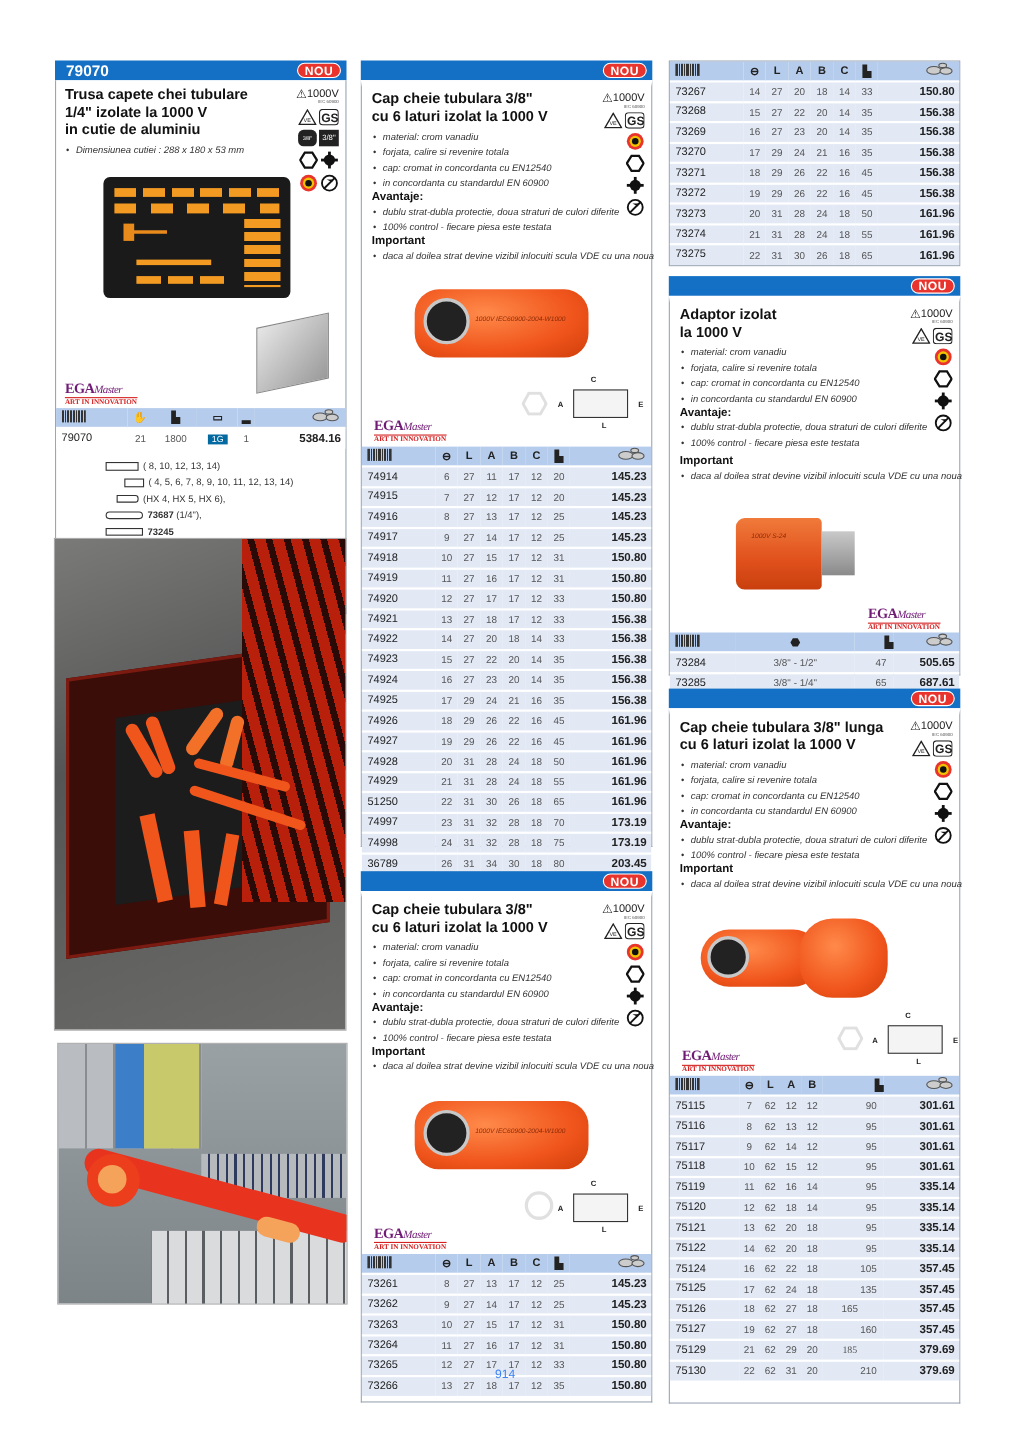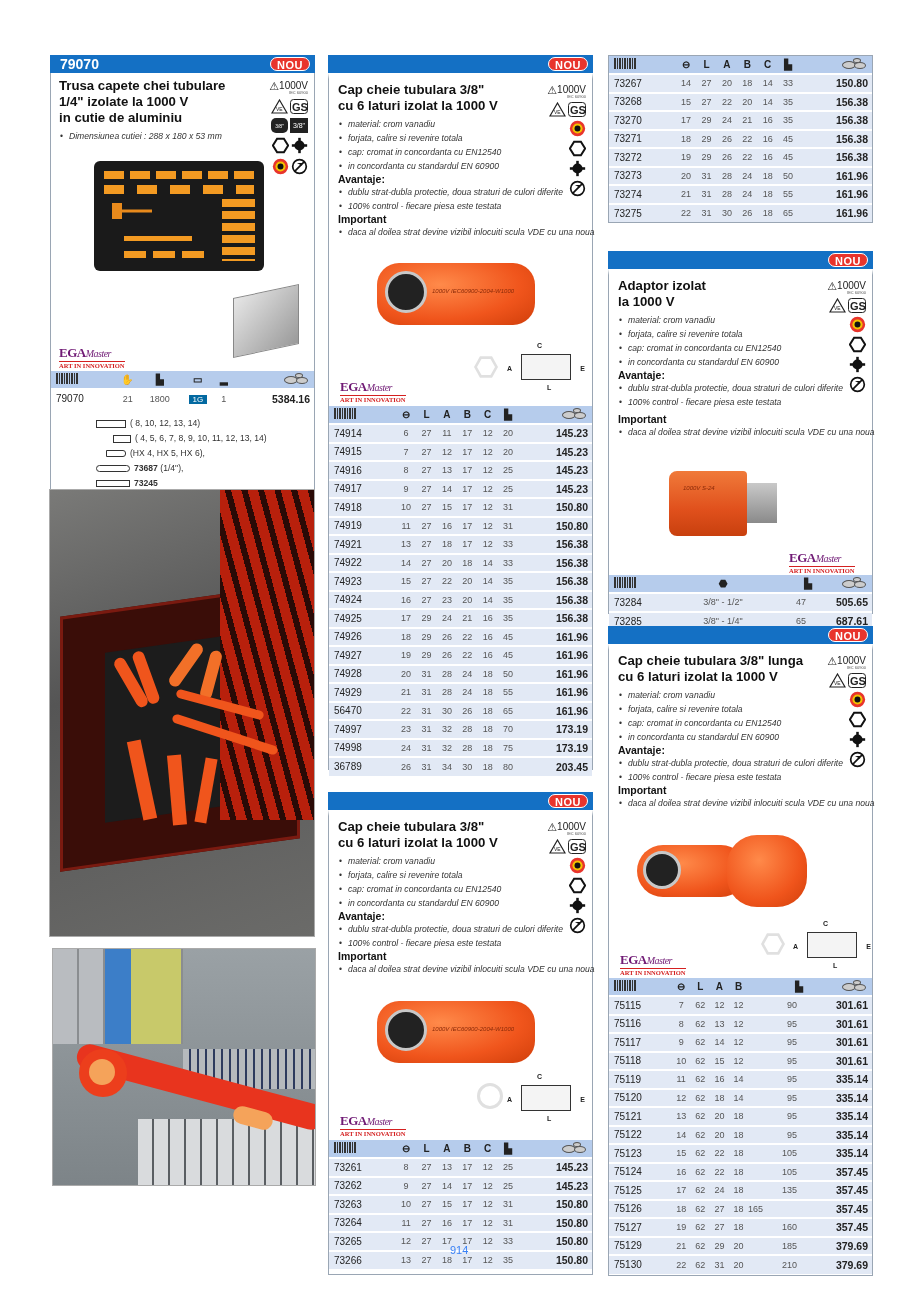--- a/index.html
+++ b/index.html
@@ -648,6 +648,16 @@
           <td>15</td>
           <td>27</td>
           <td>22</td>
+          <td>20</td>
+          <td>14</td>
+          <td>35</td>
+          <td class="price">156.38</td>
+        </tr>
+        <tr>
+          <td class="code">73269</td>
+          <td>16</td>
+          <td>27</td>
+          <td>23</td>
           <td>20</td>
           <td>14</td>
           <td>35</td>

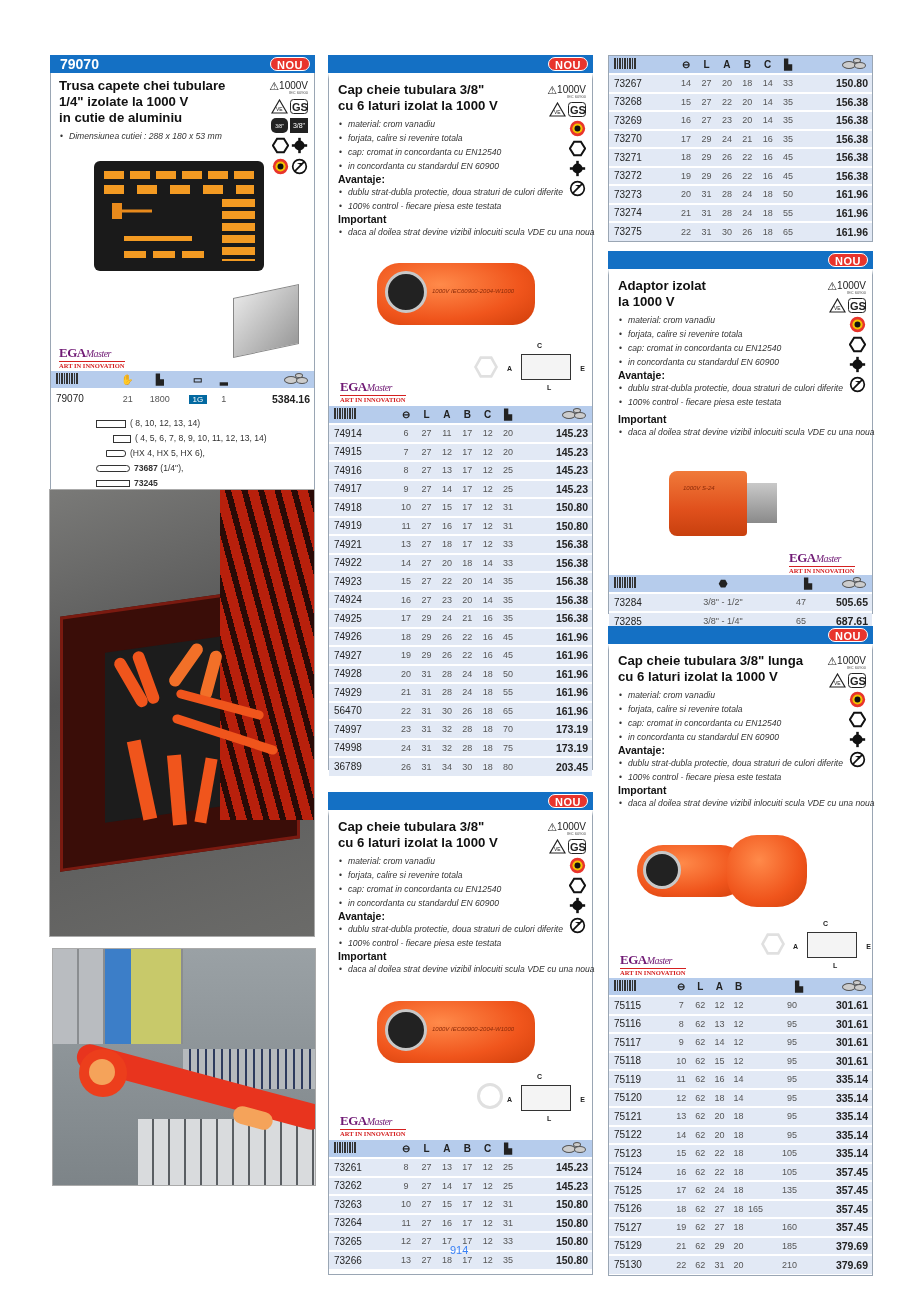--- a/index.html
+++ b/index.html
@@ -325,6 +325,16 @@
             <td>17</td>
             <td>12</td>
             <td>31</td>
+            <td class="price">150.80</td>
+          </tr>
+          <tr>
+            <td class="code">74920</td>
+            <td>12</td>
+            <td>27</td>
+            <td>17</td>
+            <td>17</td>
+            <td>12</td>
+            <td>33</td>
             <td class="price">150.80</td>
           </tr>
           <tr>

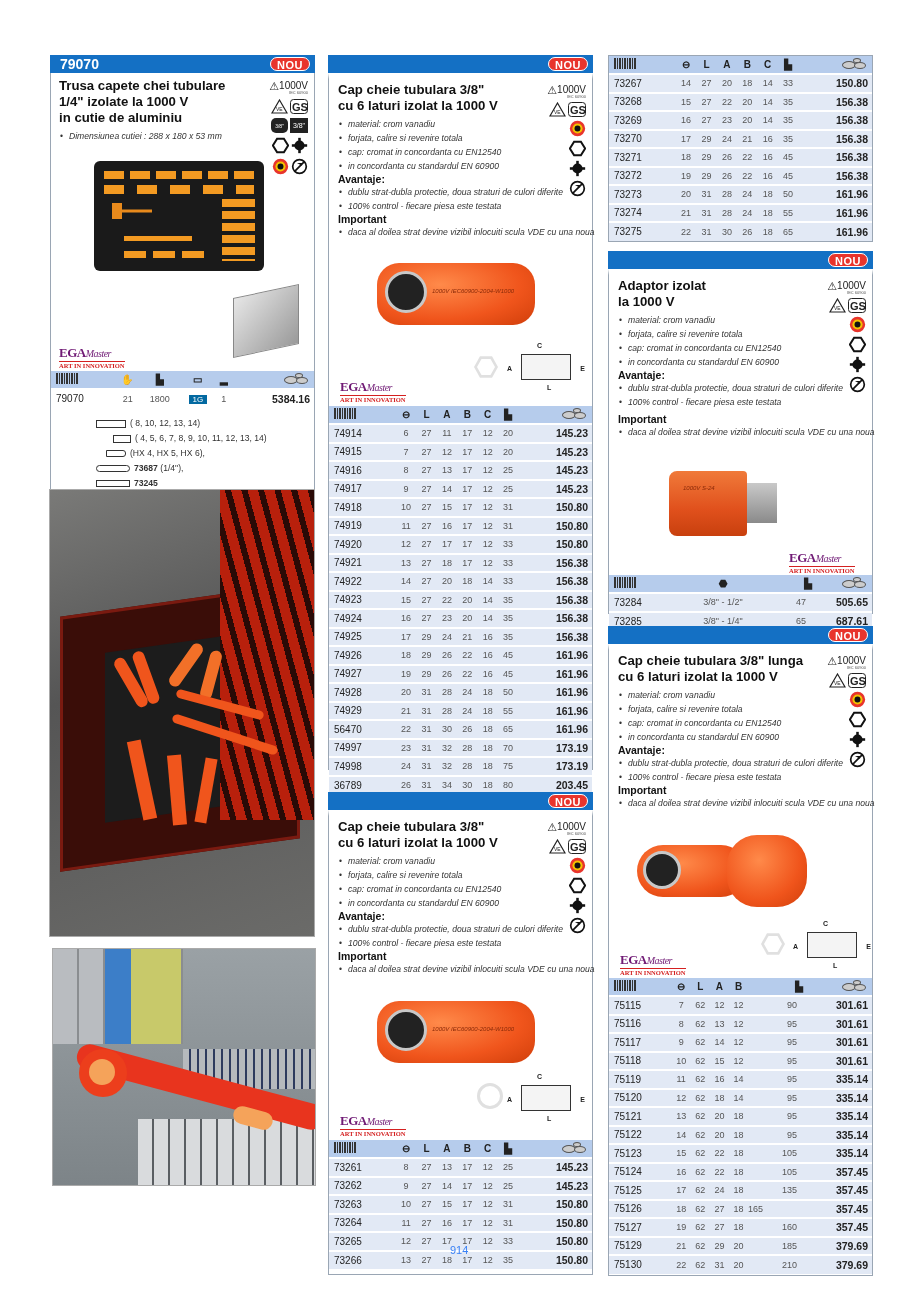--- a/index.html
+++ b/index.html
@@ -428,7 +428,7 @@
             <td class="price">161.96</td>
           </tr>
           <tr>
-            <td class="code">56470</td>
+            <td class="code">51250</td>
             <td>22</td>
             <td>31</td>
             <td>30</td>

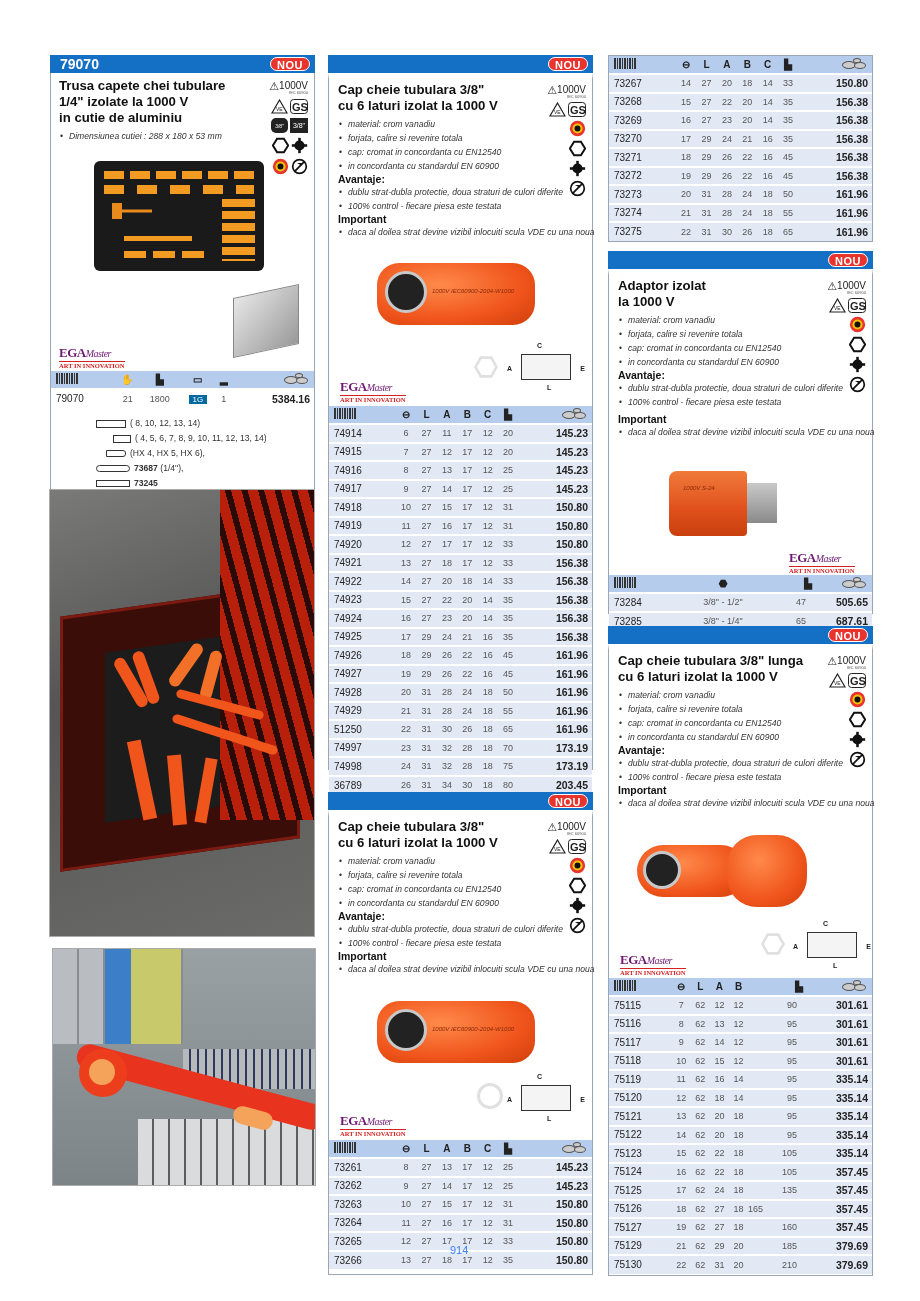--- a/index.html
+++ b/index.html
@@ -1001,15 +1001,6 @@
             <td class="price">335.14</td>
           </tr>
           <tr>
-            <td class="code">75123</td>
-            <td>15</td>
-            <td>62</td>
-            <td>22</td>
-            <td>18</td>
-            <td style="text-align: right; padding-right: 6px;">105</td>
-            <td class="price">335.14</td>
-          </tr>
-          <tr>
             <td class="code">75124</td>
             <td>16</td>
             <td>62</td>

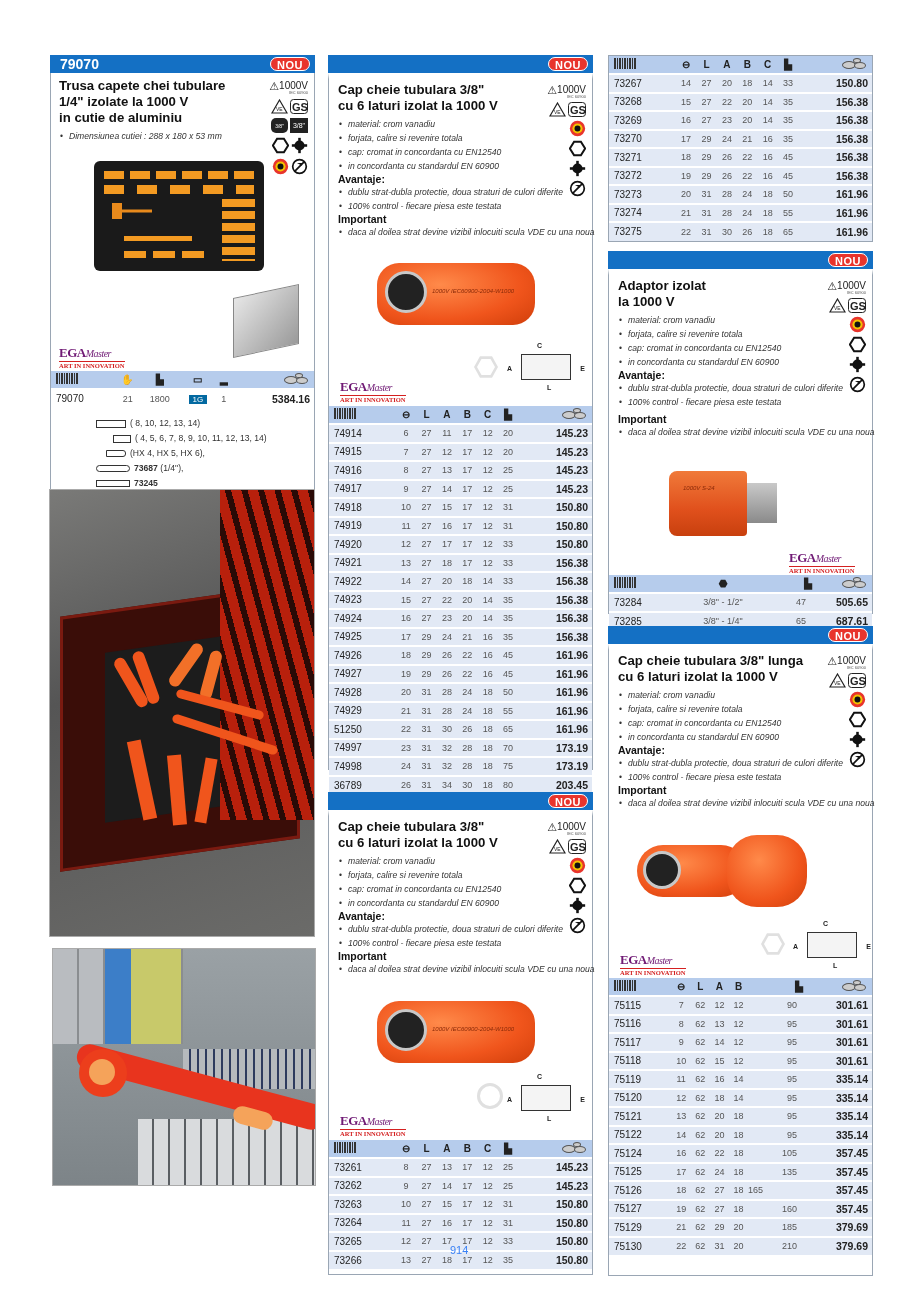--- a/index.html
+++ b/index.html
@@ -1024,7 +1024,7 @@
             <td>62</td>
             <td>27</td>
             <td>18</td>
-            <td style="text-align: left; padding-right: 6px;">165</td>
+            <td style="text-align: center; padding-right: 6px;">165</td>
             <td class="price">357.45</td>
           </tr>
           <tr>

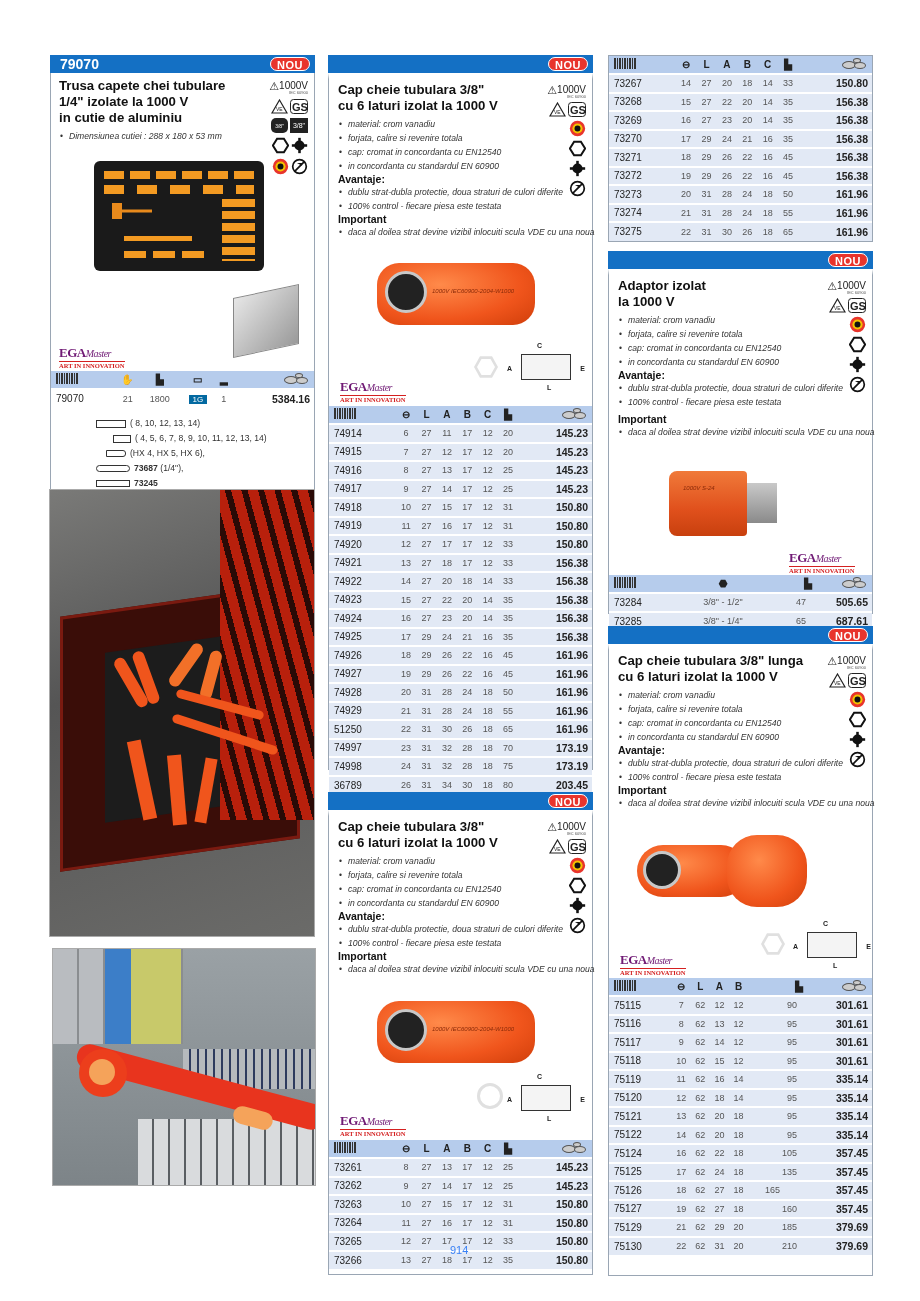--- a/index.html
+++ b/index.html
@@ -1042,7 +1042,7 @@
             <td>62</td>
             <td>29</td>
             <td>20</td>
-            <td style="text-align: right; padding-right: 6px;">185</td>
+            <td style="text-align: center; padding-right: 6px; font-family: Liberation Serif, serif;">185</td>
             <td class="price">379.69</td>
           </tr>
           <tr>

